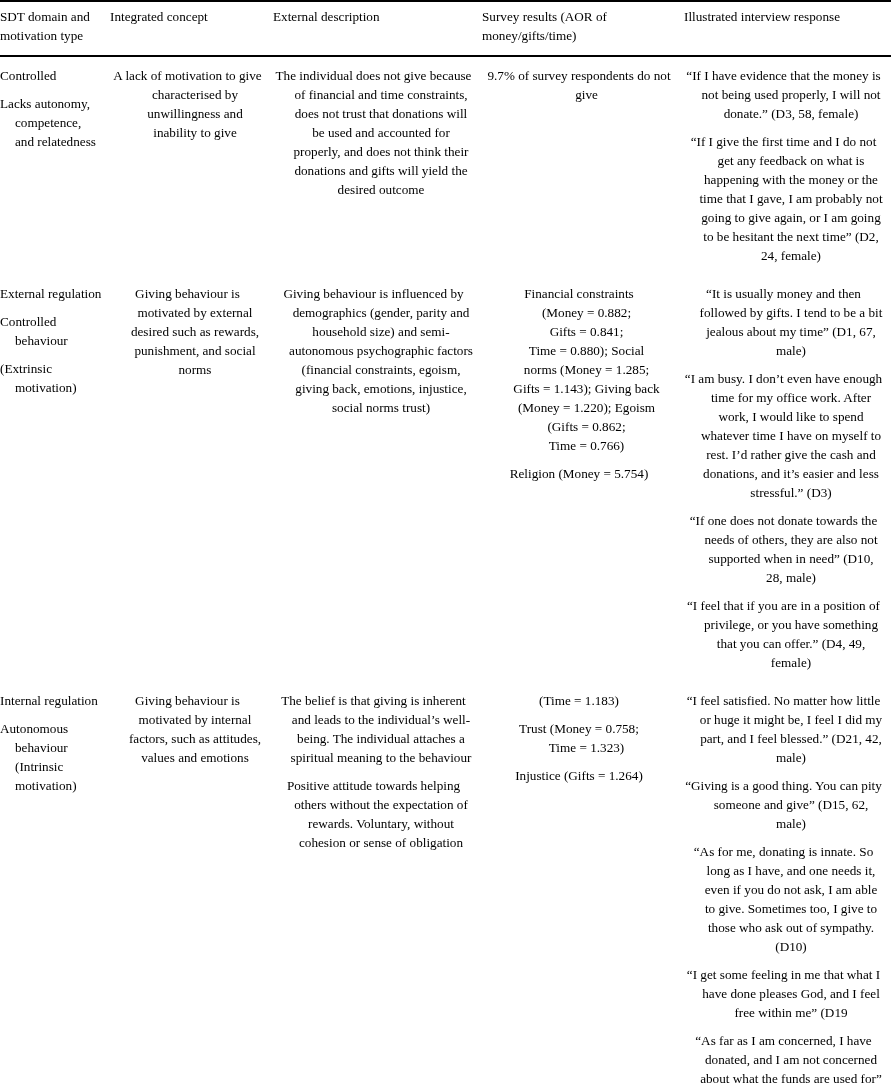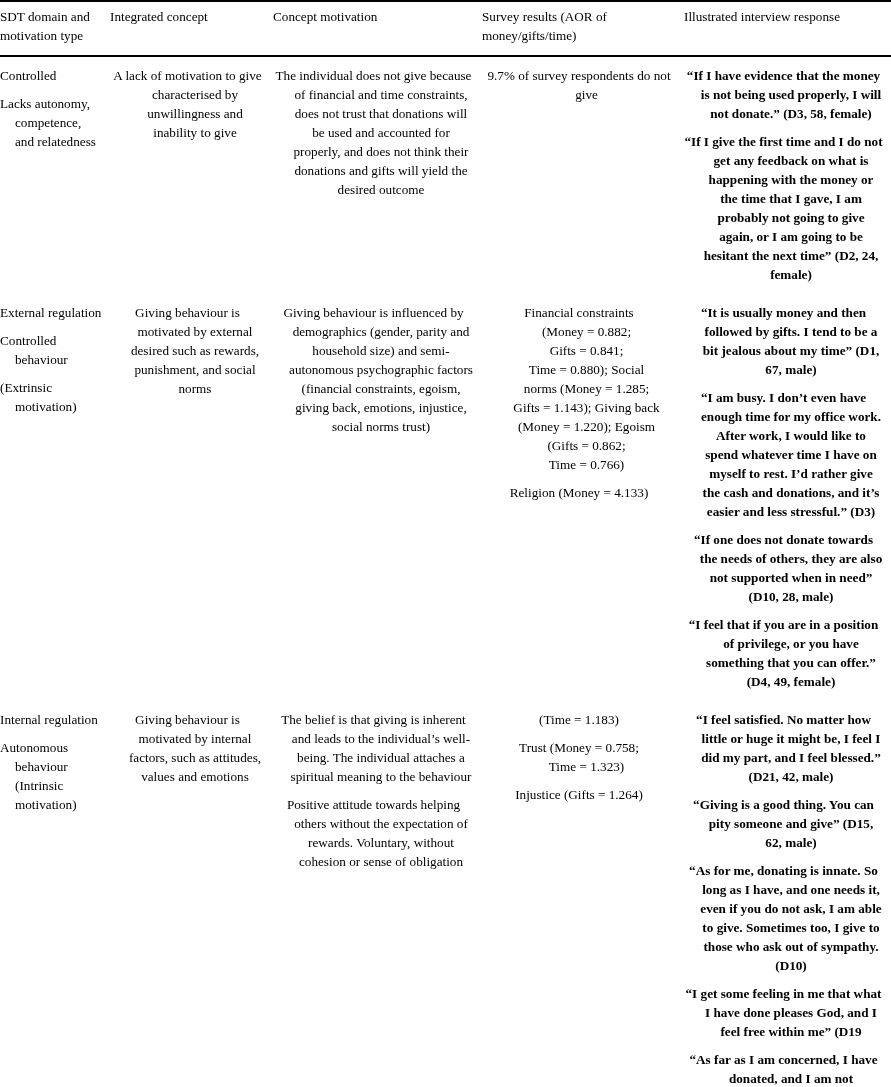--- a/index.html
+++ b/index.html
@@ -87,7 +87,7 @@
         <p class="hdr">Integrated concept</p>
       </th>
       <th>
-        <p class="hdr">Concept motivation</p>
+        <p class="hdr">External description</p>
       </th>
       <th>
         <p class="hdr">Survey results (AOR of money/gifts/time)</p>

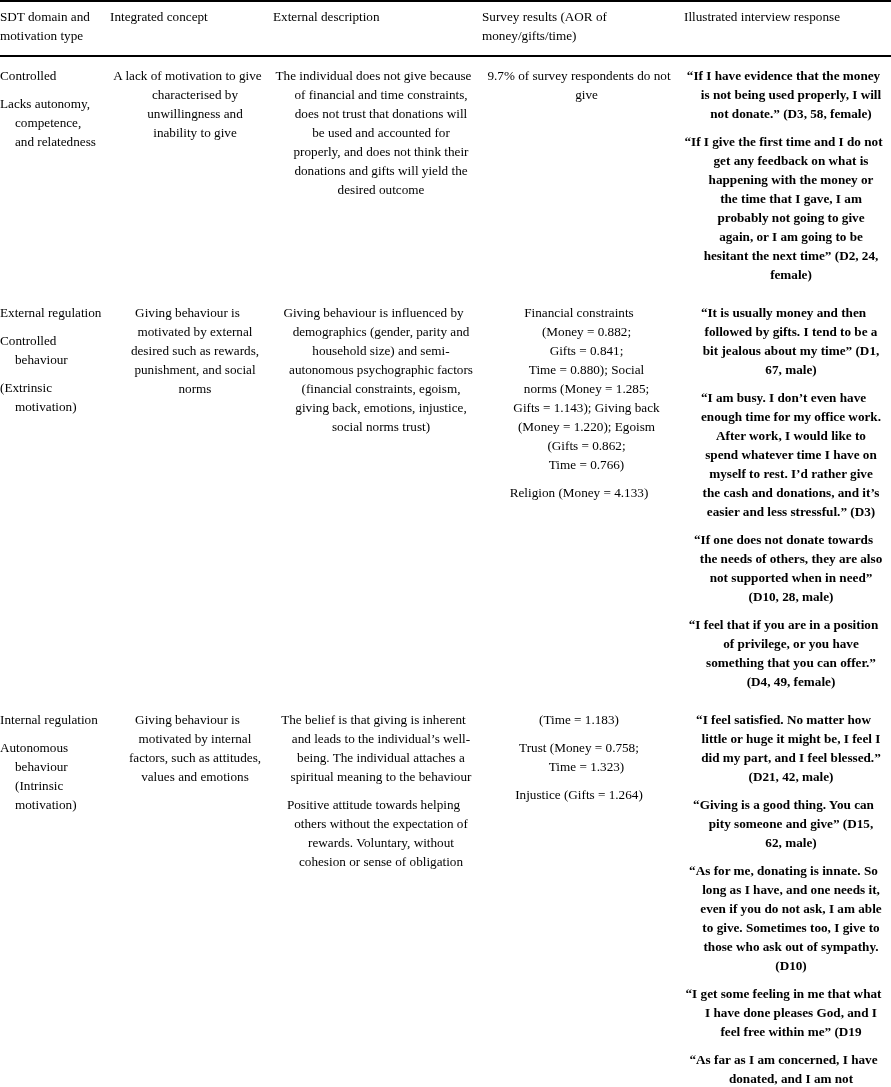--- a/index.html
+++ b/index.html
@@ -64,7 +64,7 @@
   .blk:last-child { margin-bottom: 0; }
   .nowrapline { white-space: pre-wrap; }
   th .hdr { margin: 0; }
-  .clip { overflow: hidden; font-weight: bold; }
+  .clip { overflow: hidden; }
 </style>
 </head>
 <body>

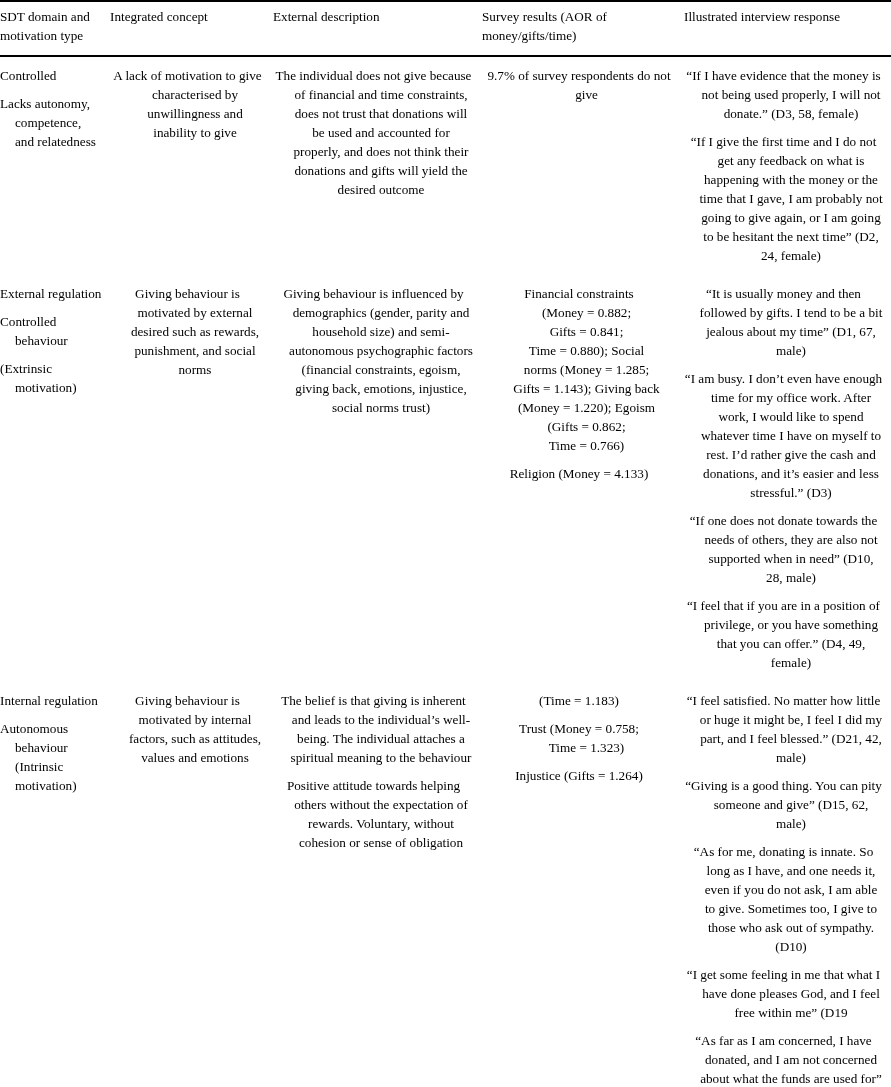--- a/index.html
+++ b/index.html
@@ -141,7 +141,7 @@
 (Money = 1.220); Egoism
 (Gifts = 0.862;
 Time = 0.766)</p>
-        <p class="hang nowrapline">Religion (Money = 4.133)</p>
+        <p class="hang nowrapline">Religion (Money = 5.754)</p>
       </td>
       <td class="clip">
         <p class="hang">“It is usually money and then followed by gifts. I tend to be a bit jealous about my time” (D1, 67, male)</p>

